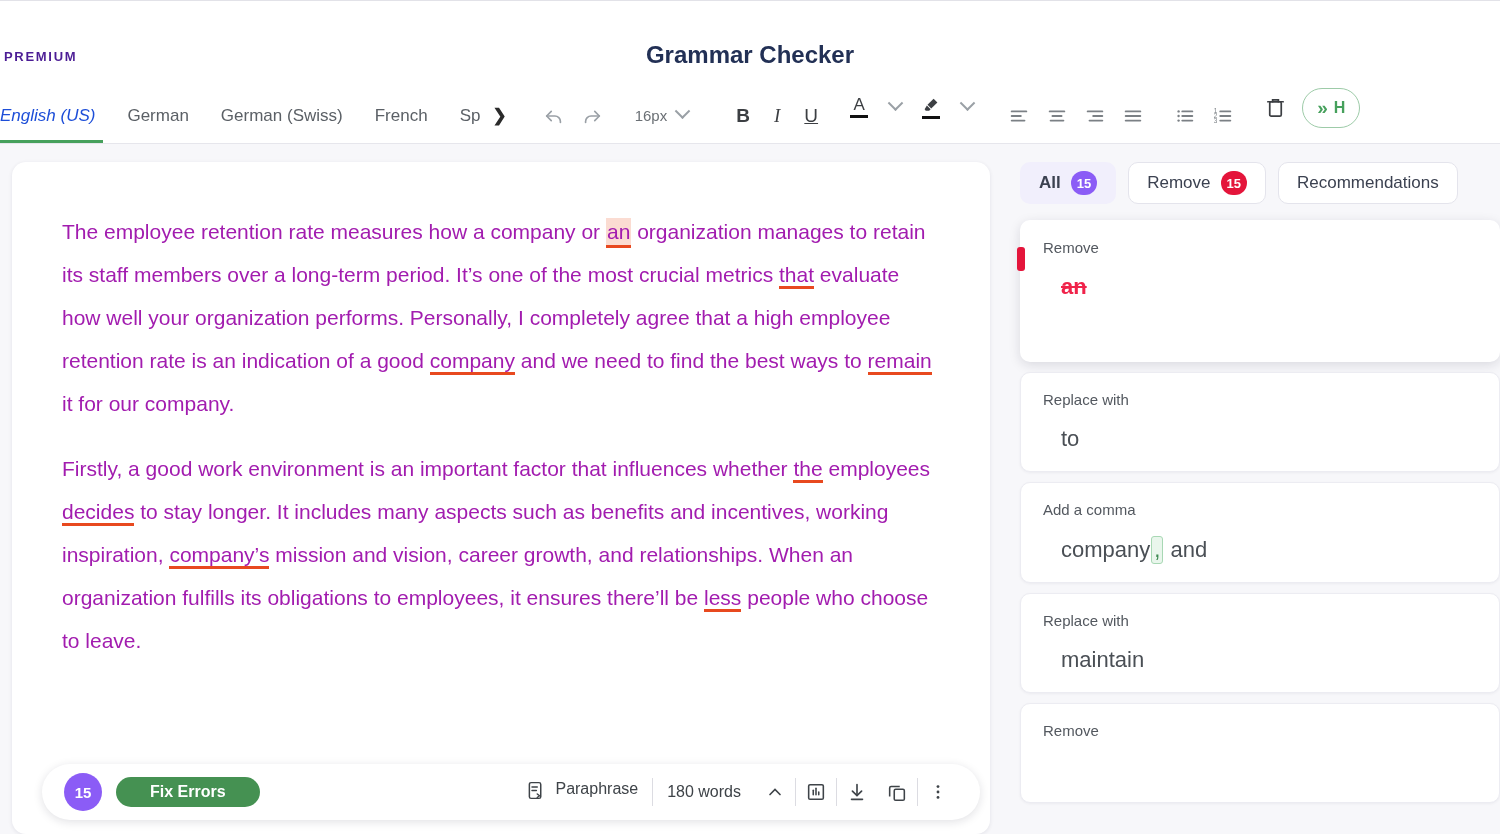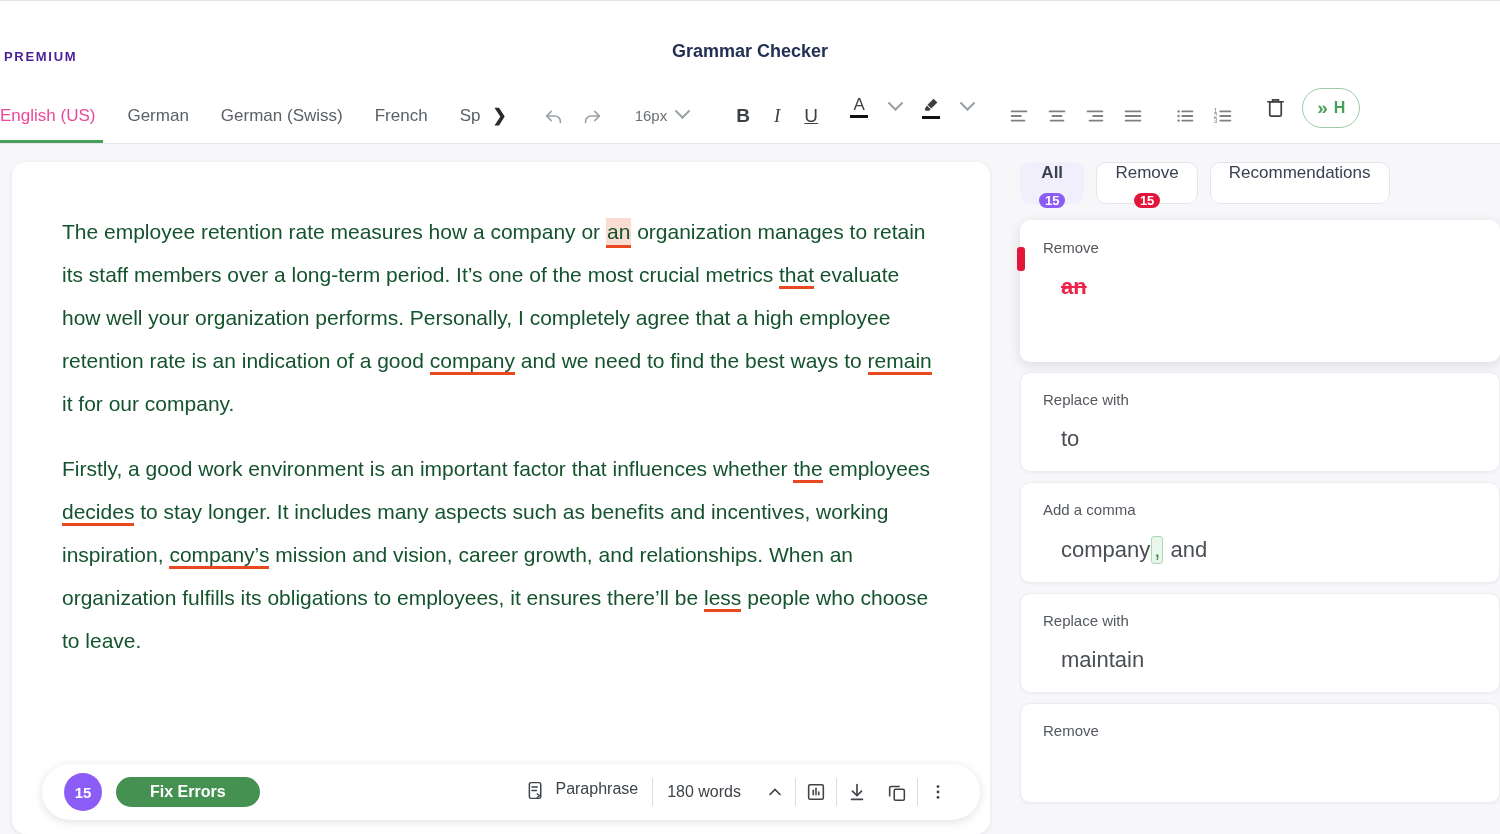--- a/index.html
+++ b/index.html
@@ -24,7 +24,7 @@
   .app-title {
     position: absolute; left: 0; right: 0; top: 40px;
     text-align: center; color: #223055;
-    font-size: 18px; font-weight: 700;
+    font-size: 24px; font-weight: 700;
   }
 
   

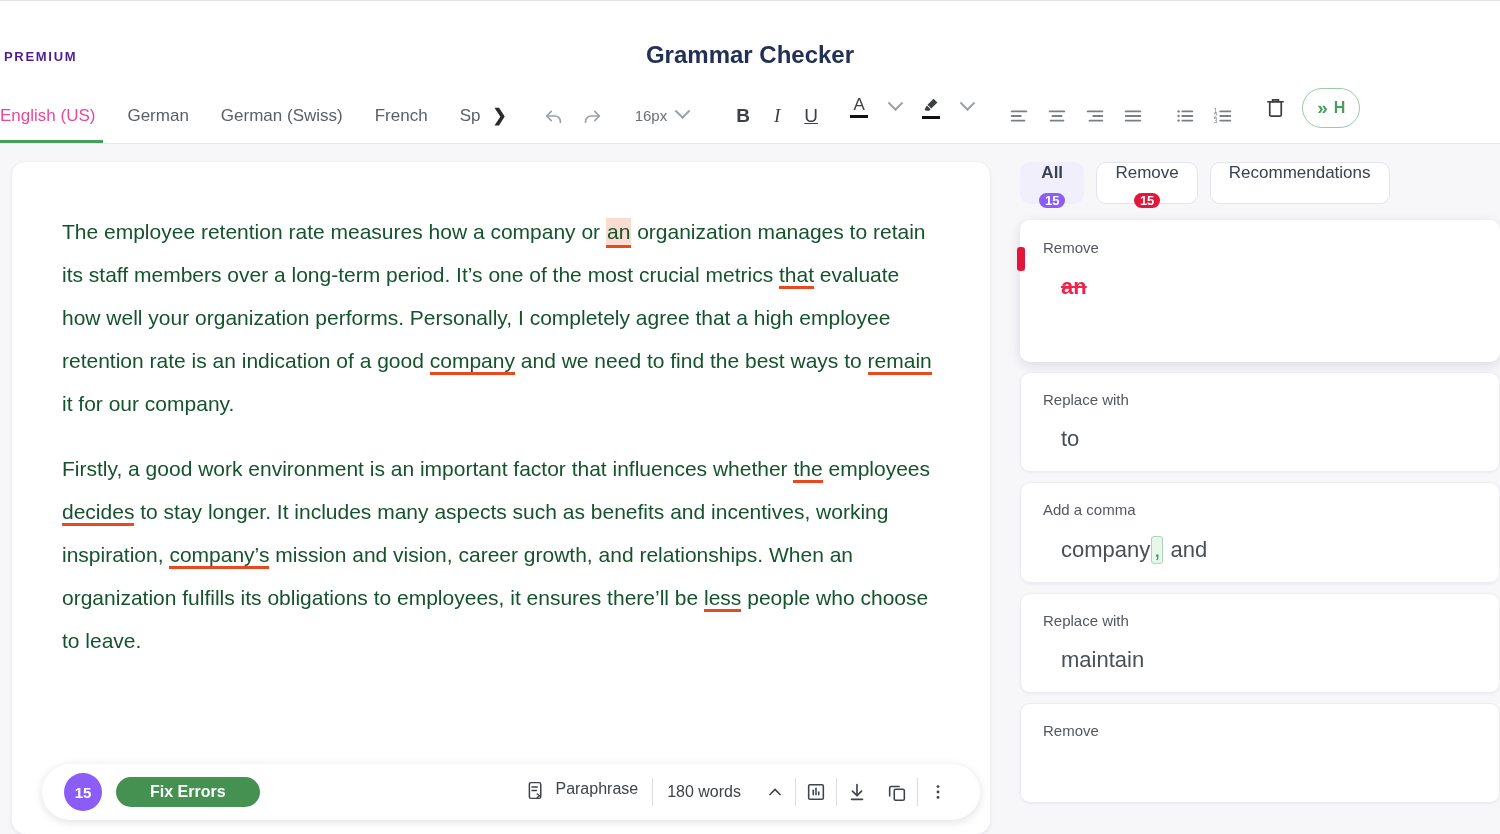--- a/index.html
+++ b/index.html
@@ -40,7 +40,7 @@
     position: relative; cursor: pointer;
   }
   .lang-tab:first-child { padding-left: 0; }
-  .lang-tab.active { color: #ec4899; }
+  .lang-tab.active { color: #1d4ed8; font-style: italic; }
   .lang-tab.active::after {
     content: ""; position: absolute; left: 0; right: 8px; bottom: 0;
     height: 3px; background: #46a05c;

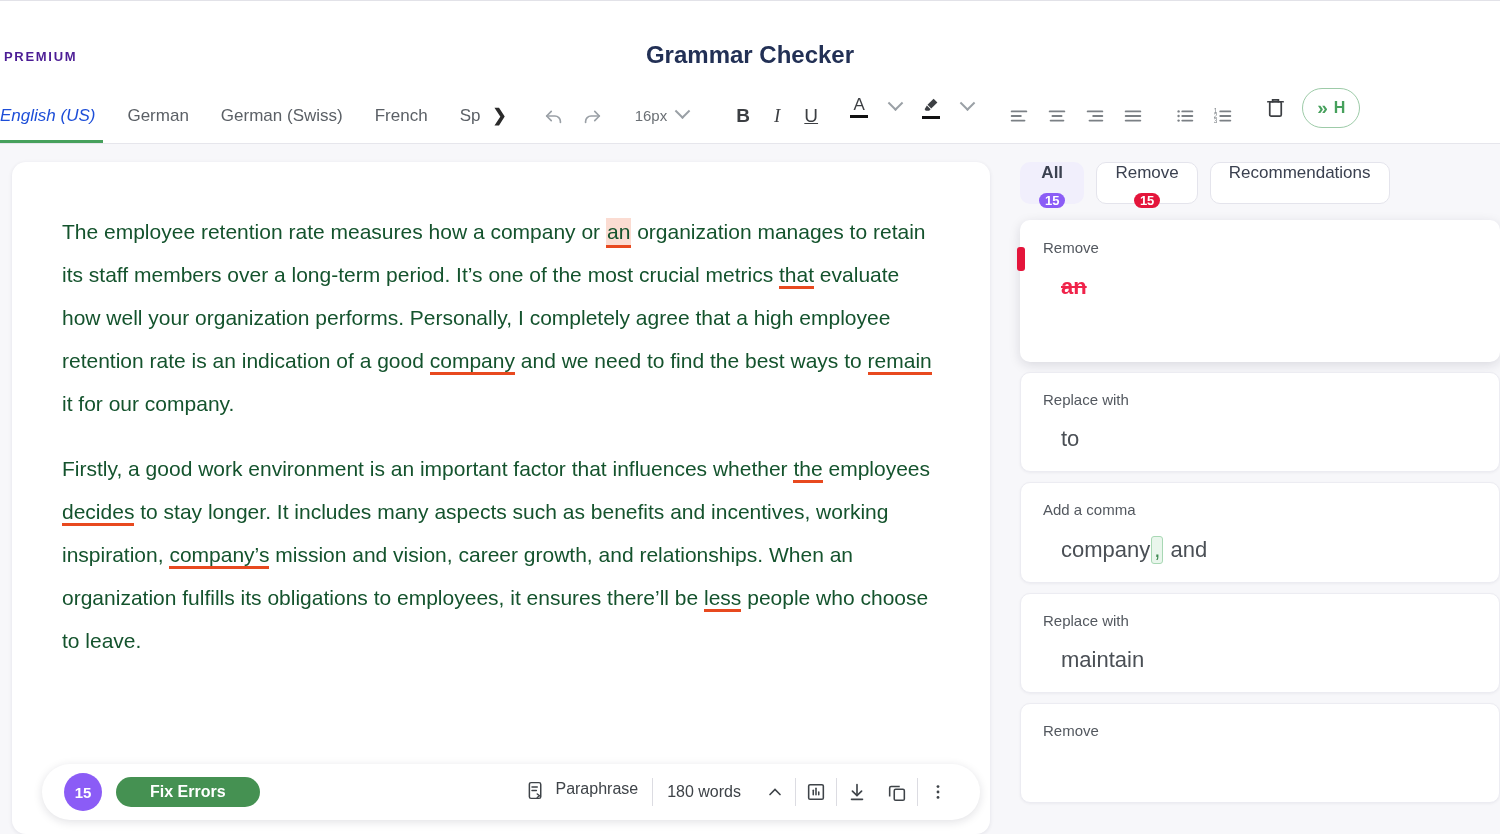--- a/index.html
+++ b/index.html
@@ -149,7 +149,7 @@
     display: flex; align-items: center; gap: 10px;
     height: 42px; padding: 0 18px; border-radius: 10px;
     font-size: 17px; color: #3b4150; background: #fff;
-    border: 1px solid #e4e4ec; cursor: pointer; white-space: nowrap; flex-direction: column;
+    border: 1px solid #e4e4ec; cursor: pointer; white-space: nowrap;
   }
   .tab.active { background: #f1effc; border-color: transparent; font-weight: 600; }
   .badge {

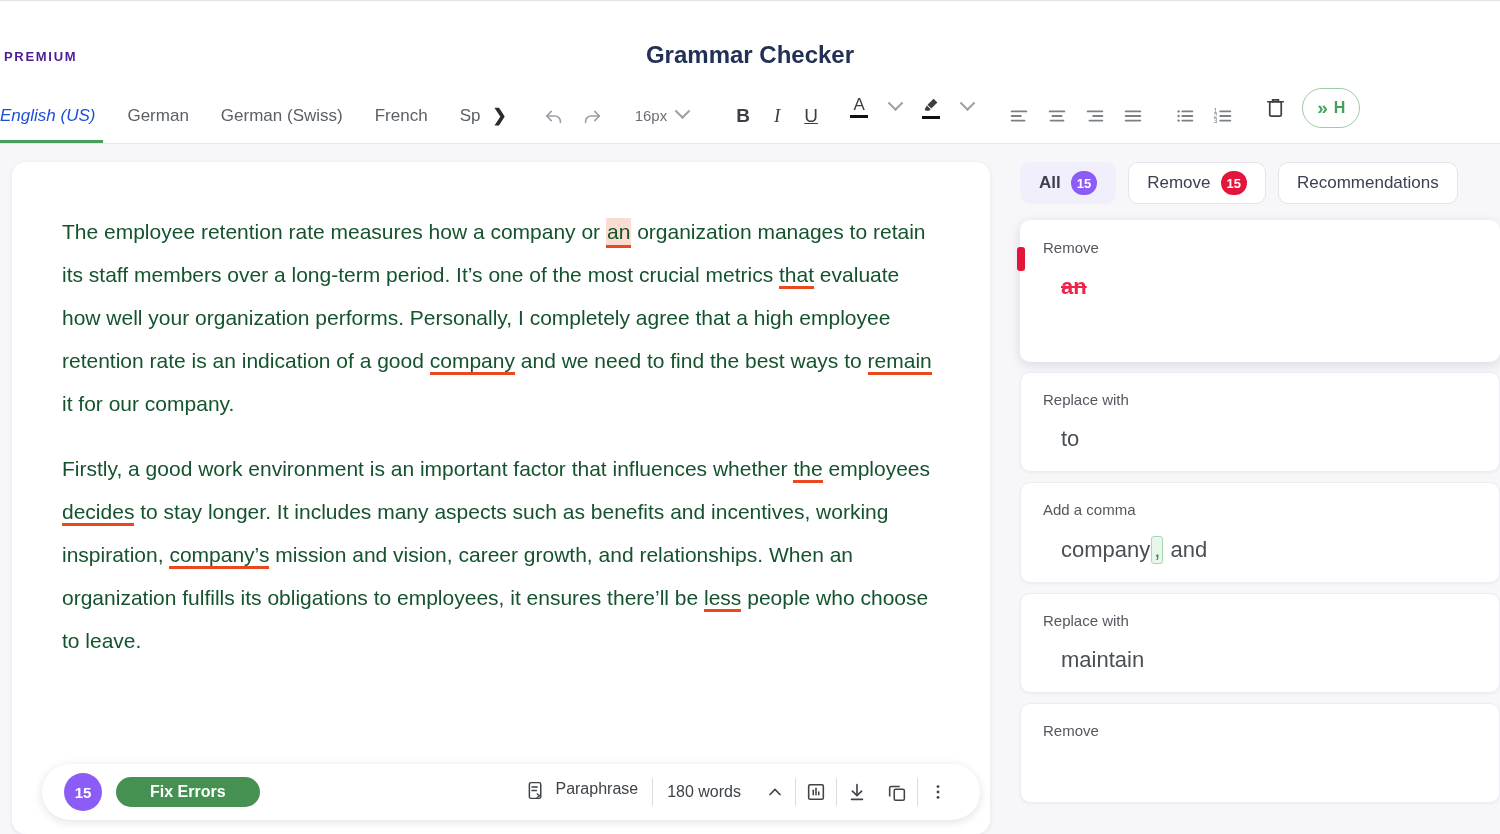--- a/index.html
+++ b/index.html
@@ -101,7 +101,7 @@
     padding: 48px 50px 0 50px; overflow: hidden;
   }
   .doc-p {
-    font-size: 21px; line-height: 43px; color: #14532d;
+    font-size: 21px; line-height: 43px; color: #a21caf;
     margin-bottom: 22px;
   }
   .err { border-bottom: 3px solid #e8491f; }

